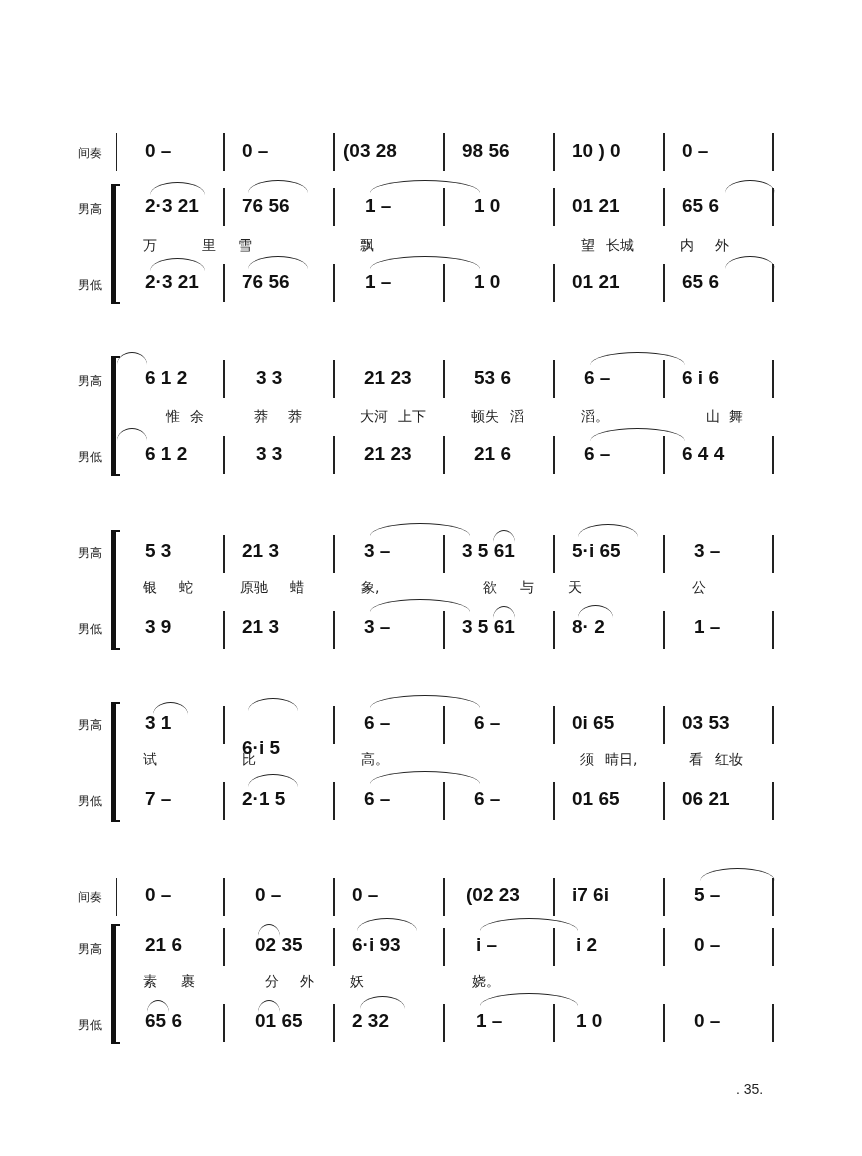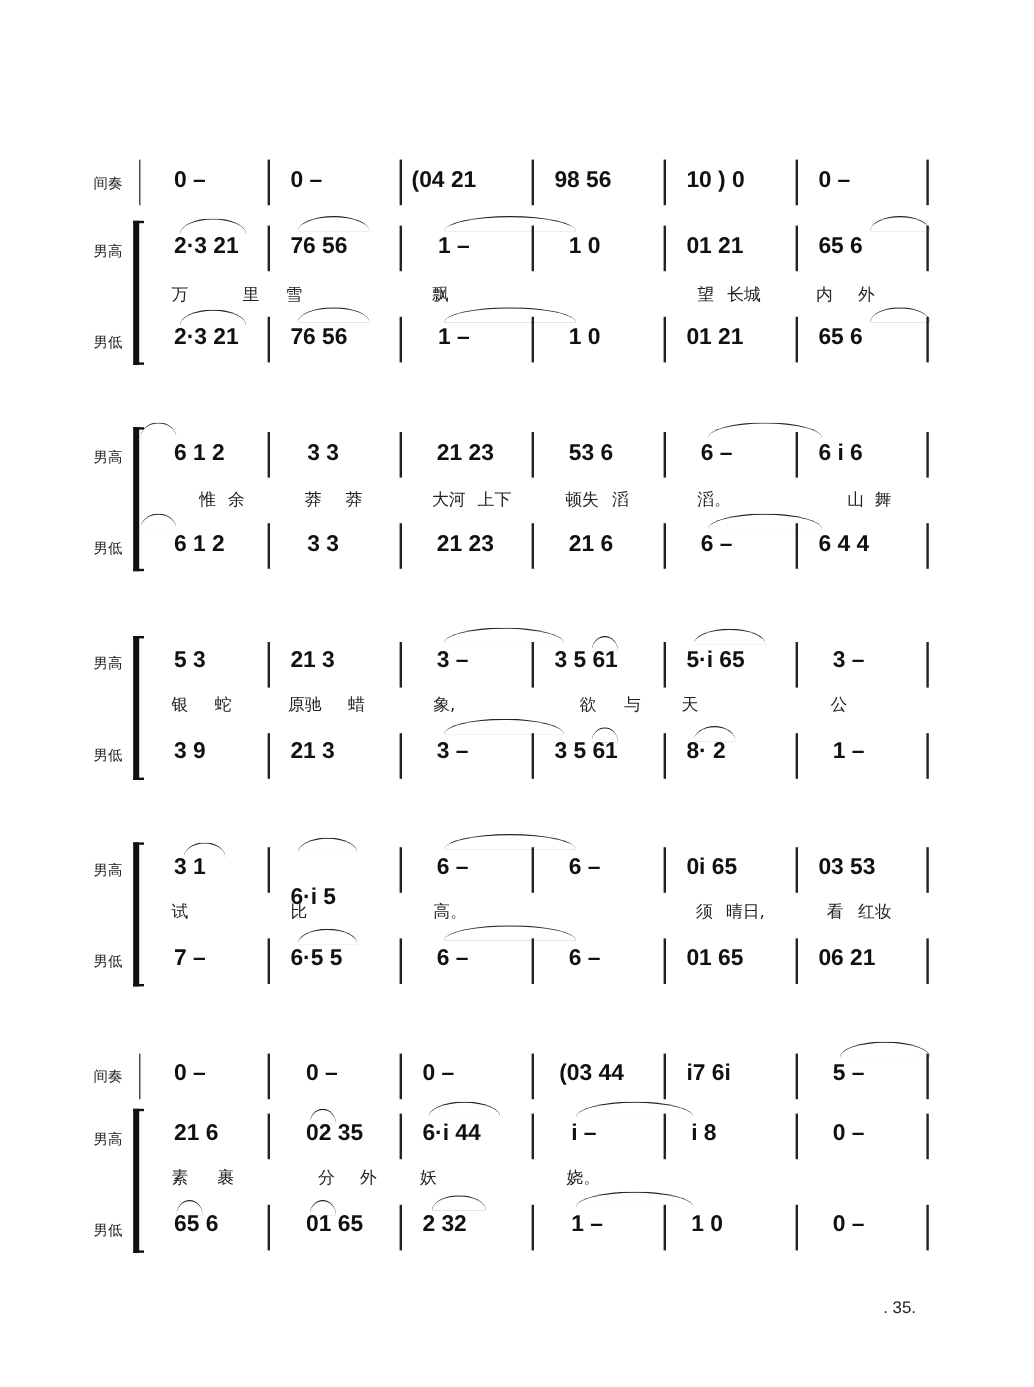--- a/index.html
+++ b/index.html
@@ -49,7 +49,7 @@
 
   <span class="meas" style="left:145px;top:140px;">0 –</span>
   <span class="meas" style="left:242px;top:140px;">0 –</span>
-  <span class="meas" style="left:343px;top:140px;">(04 21</span>
+  <span class="meas" style="left:343px;top:140px;">(03 28</span>
   <span class="meas" style="left:462px;top:140px;">98 56</span>
   <span class="meas" style="left:572px;top:140px;">10 ) 0</span>
   <span class="meas" style="left:682px;top:140px;">0 –</span>

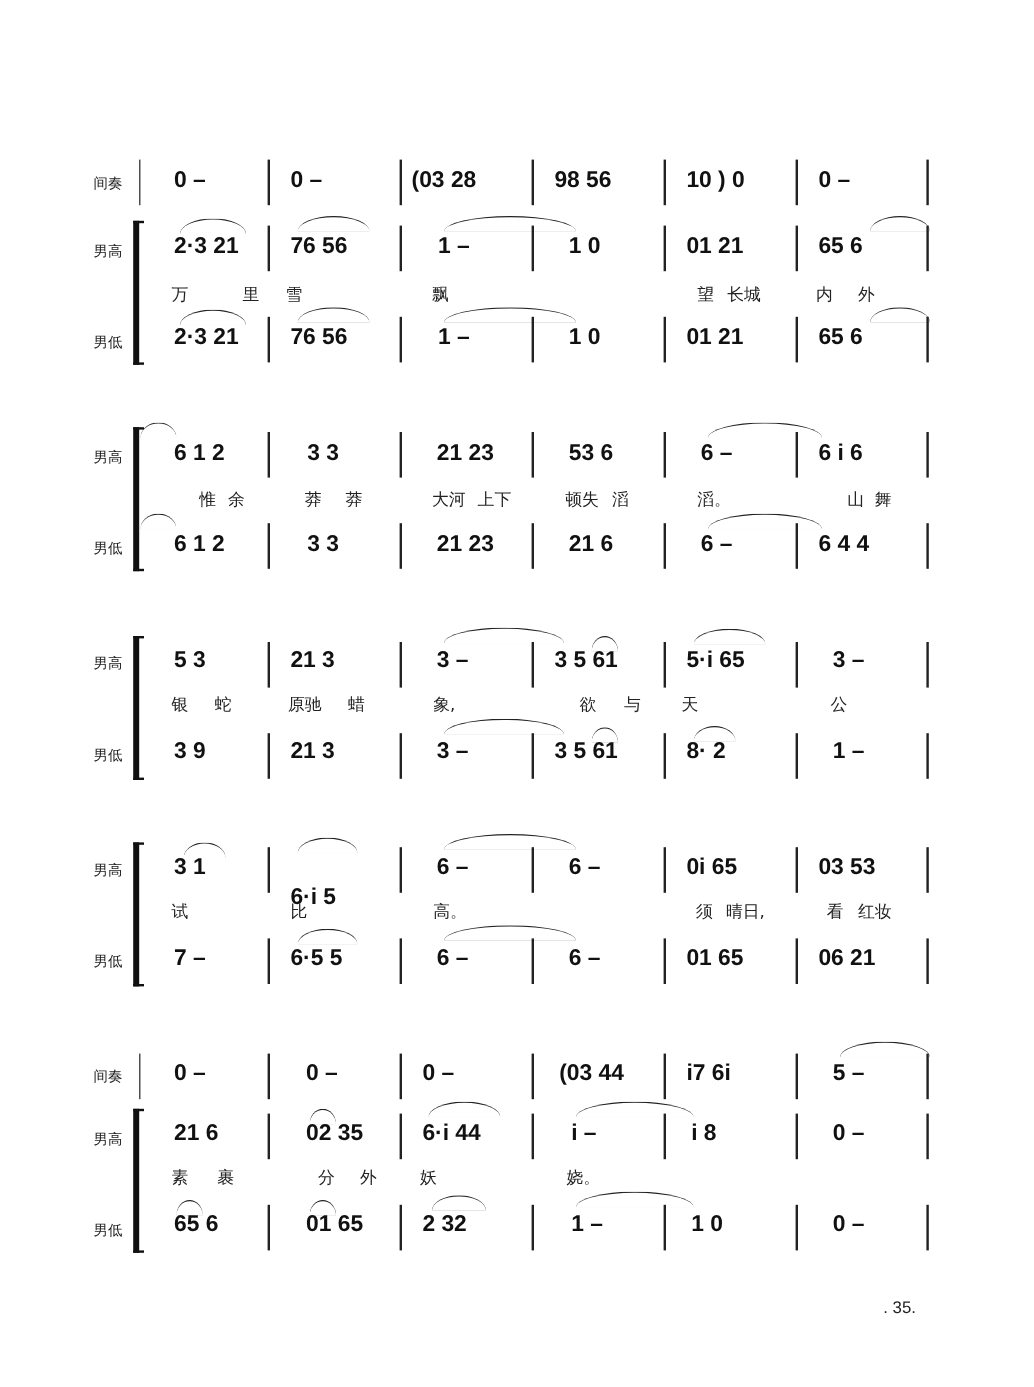--- a/index.html
+++ b/index.html
@@ -213,7 +213,7 @@
   <div class="slur" style="left:248px;top:774px;width:50px;"></div>
   <div class="slur" style="left:370px;top:771px;width:110px;"></div>
   <span class="meas" style="left:145px;top:788px;">7 –</span>
-  <span class="meas" style="left:242px;top:788px;">6·5 5</span>
+  <span class="meas" style="left:242px;top:788px;">2·1 5</span>
   <span class="meas" style="left:364px;top:788px;">6 –</span>
   <span class="meas" style="left:474px;top:788px;">6 –</span>
   <span class="meas" style="left:572px;top:788px;">01 65</span>

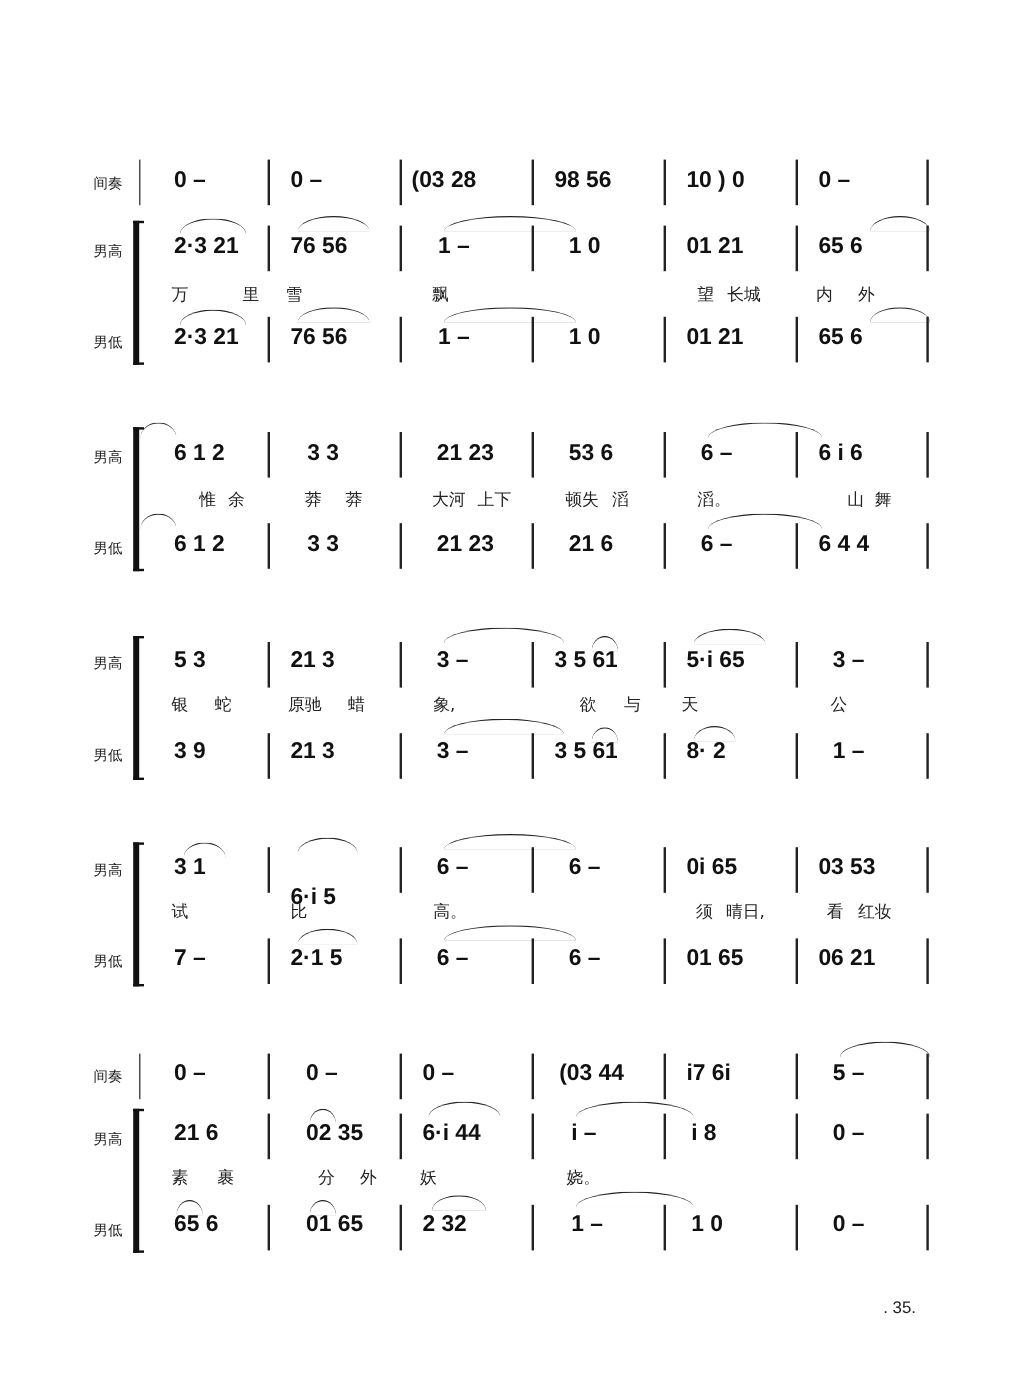--- a/index.html
+++ b/index.html
@@ -247,7 +247,7 @@
   <span class="meas" style="left:145px;top:884px;">0 –</span>
   <span class="meas" style="left:255px;top:884px;">0 –</span>
   <span class="meas" style="left:352px;top:884px;">0 –</span>
-  <span class="meas" style="left:466px;top:884px;">(03 44</span>
+  <span class="meas" style="left:466px;top:884px;">(02 23</span>
   <span class="meas" style="left:572px;top:884px;">i7 6i</span>
   <span class="meas" style="left:694px;top:884px;">5 –</span>
   <div class="slur" style="left:700px;top:868px;width:75px;"></div>

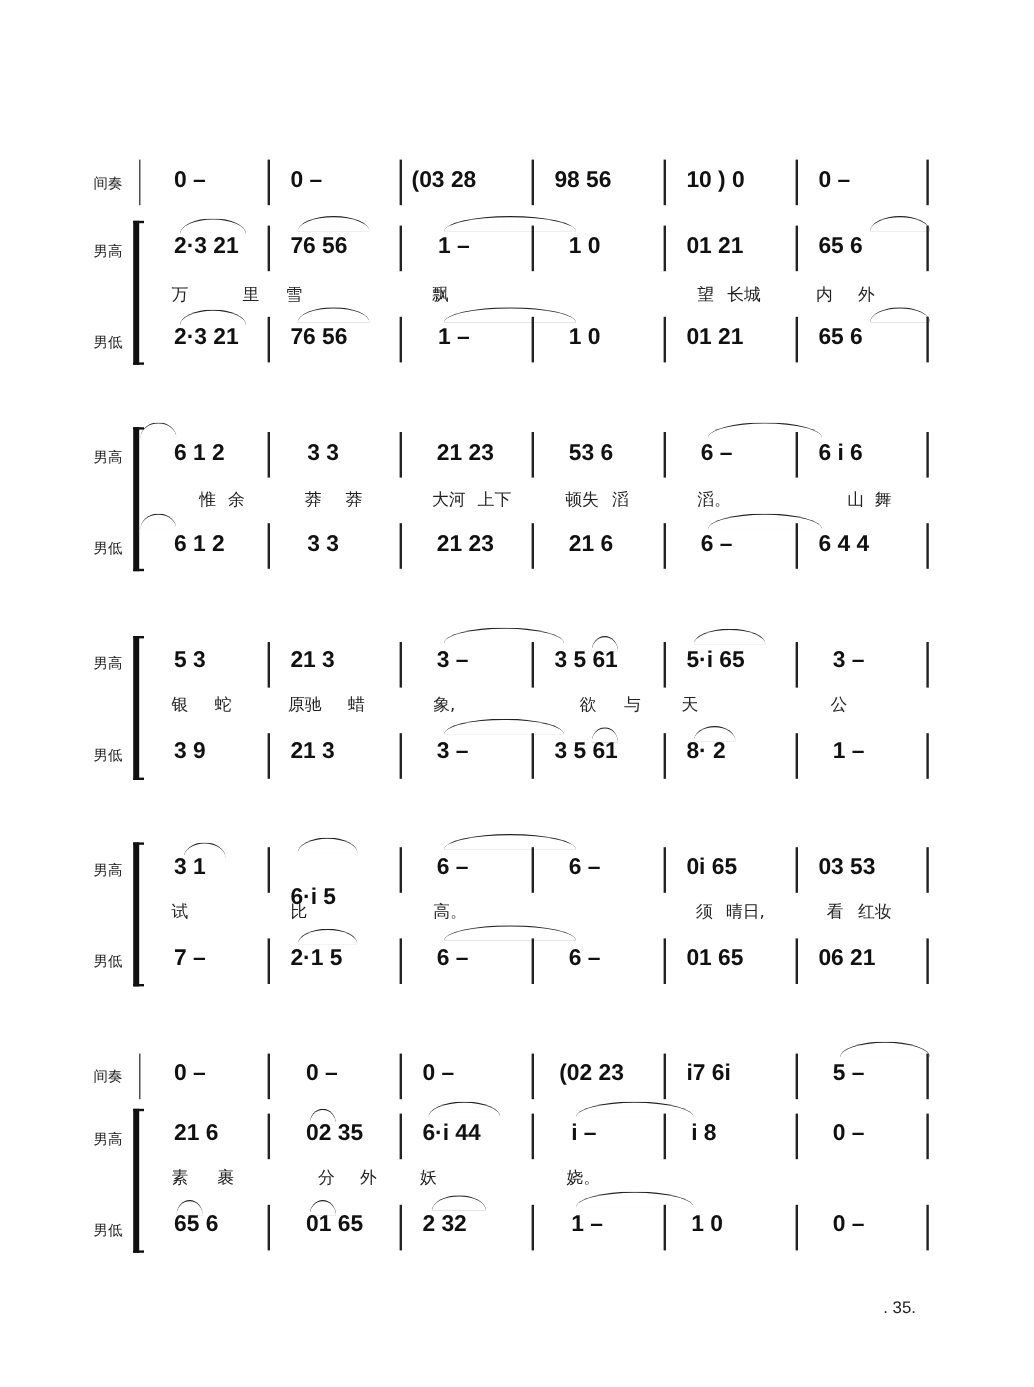--- a/index.html
+++ b/index.html
@@ -256,7 +256,7 @@
   <div class="slur" style="left:480px;top:918px;width:98px;"></div>
   <span class="meas" style="left:145px;top:934px;">21 6</span>
   <span class="meas" style="left:255px;top:934px;">02 35</span>
-  <span class="meas" style="left:352px;top:934px;">6·i 44</span>
+  <span class="meas" style="left:352px;top:934px;">6·i 93</span>
   <span class="meas" style="left:476px;top:934px;">i –</span>
   <span class="meas" style="left:576px;top:934px;">i 8</span>
   <span class="meas" style="left:694px;top:934px;">0 –</span>

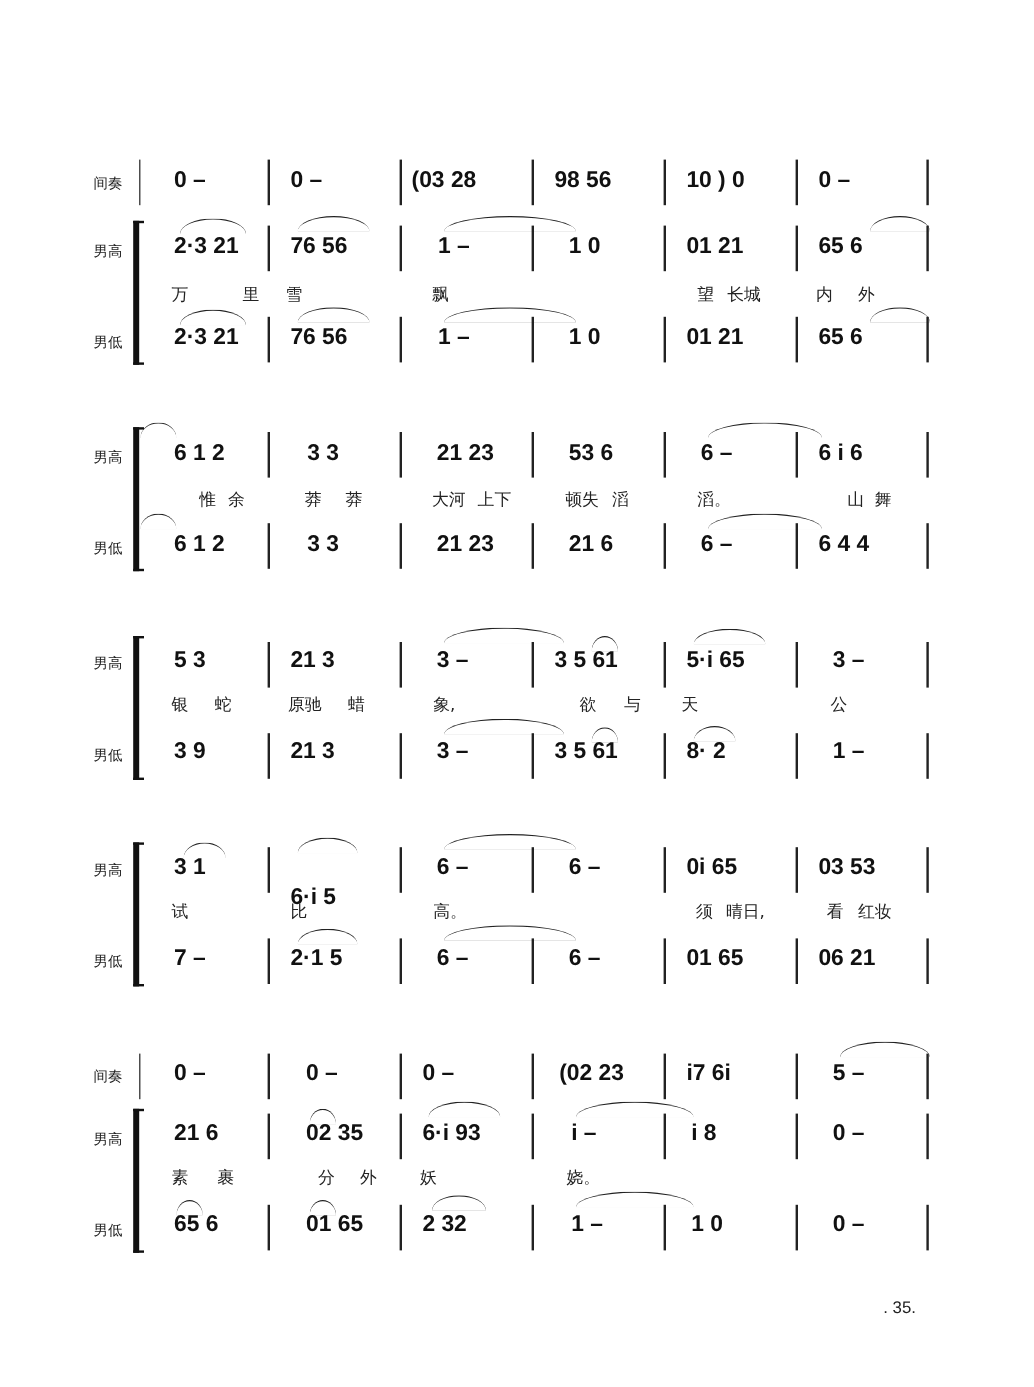--- a/index.html
+++ b/index.html
@@ -258,7 +258,7 @@
   <span class="meas" style="left:255px;top:934px;">02 35</span>
   <span class="meas" style="left:352px;top:934px;">6·i 93</span>
   <span class="meas" style="left:476px;top:934px;">i –</span>
-  <span class="meas" style="left:576px;top:934px;">i 8</span>
+  <span class="meas" style="left:576px;top:934px;">i 2</span>
   <span class="meas" style="left:694px;top:934px;">0 –</span>
   <span class="lyric" style="left:143px;top:973px;">素</span>
   <span class="lyric" style="left:181px;top:973px;">裹</span>

